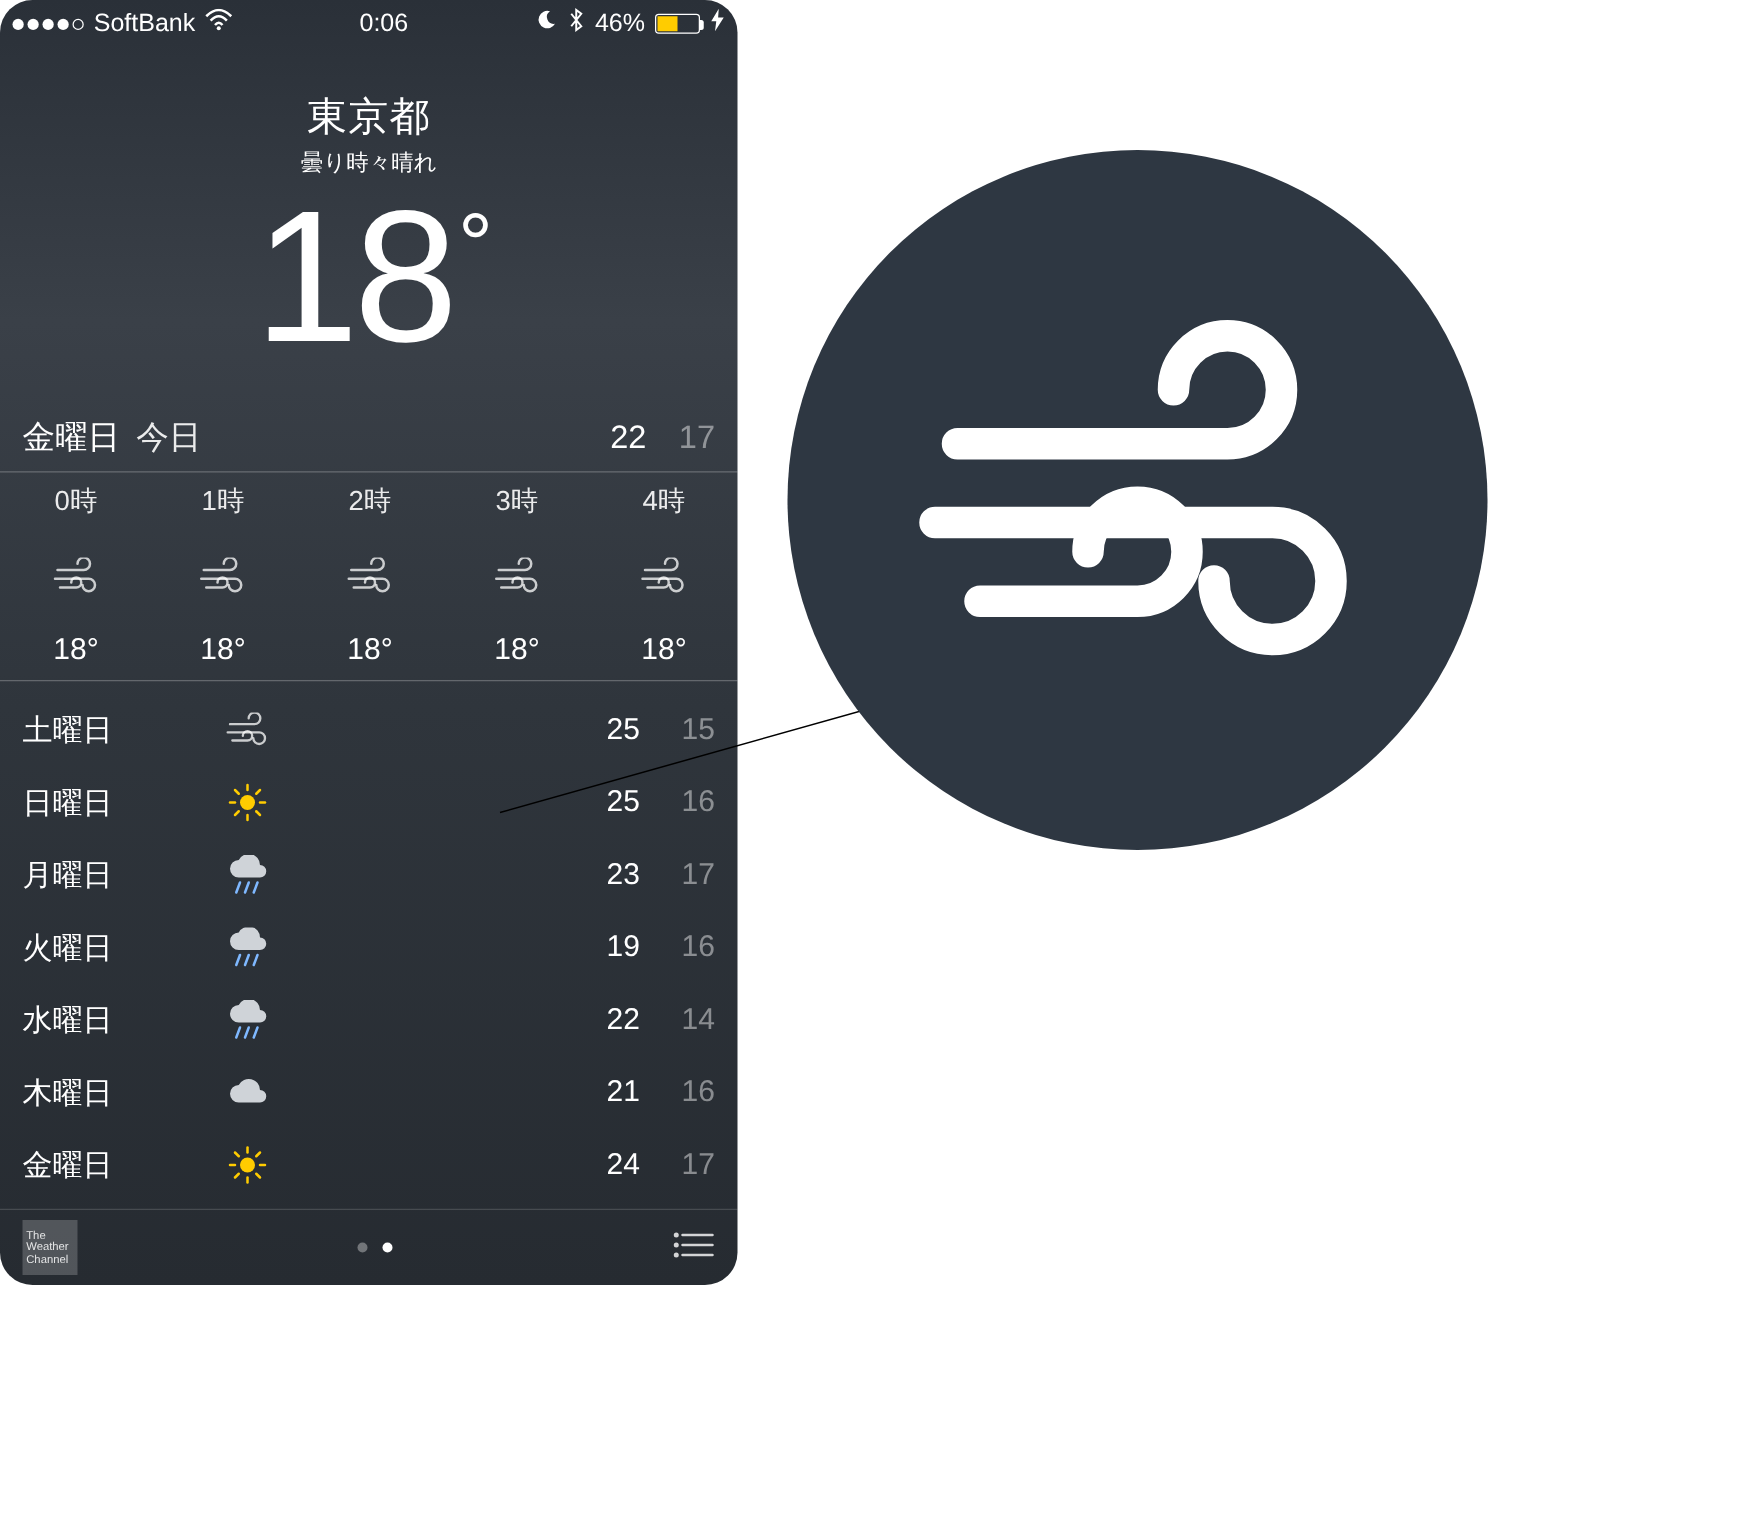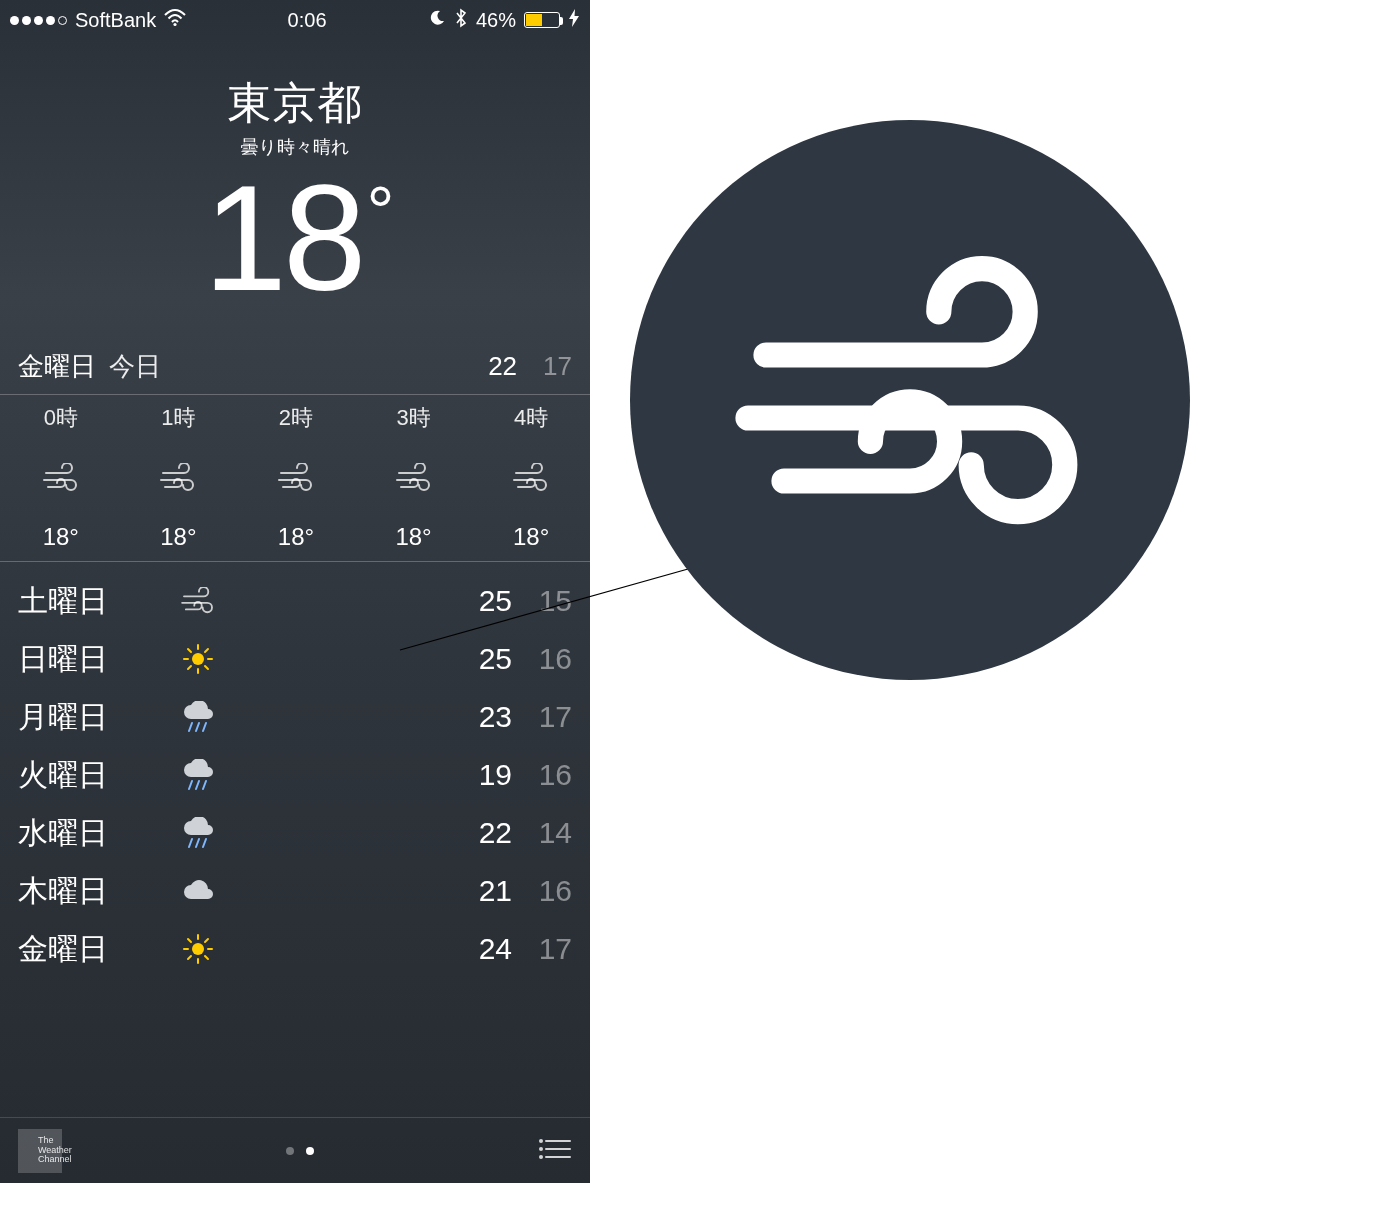--- a/index.html
+++ b/index.html
@@ -14,11 +14,12 @@
   .phone {
     position: absolute;
     left: 0; top: 0;
-    width: 590px; height: 1183px;
+    width: 590px; height: 1028px;
     background: linear-gradient(180deg, #2a3038 0%, #3a4048 25%, #2f353c 55%, #262b31 100%);
     color: #fff;
     display: flex;
     flex-direction: column;
+    border-radius: 26px;
   }
   
   .status-bar { display:flex; align-items:center; justify-content:space-between; padding:6px 10px 0 10px; height:34px; font-size:20px;}

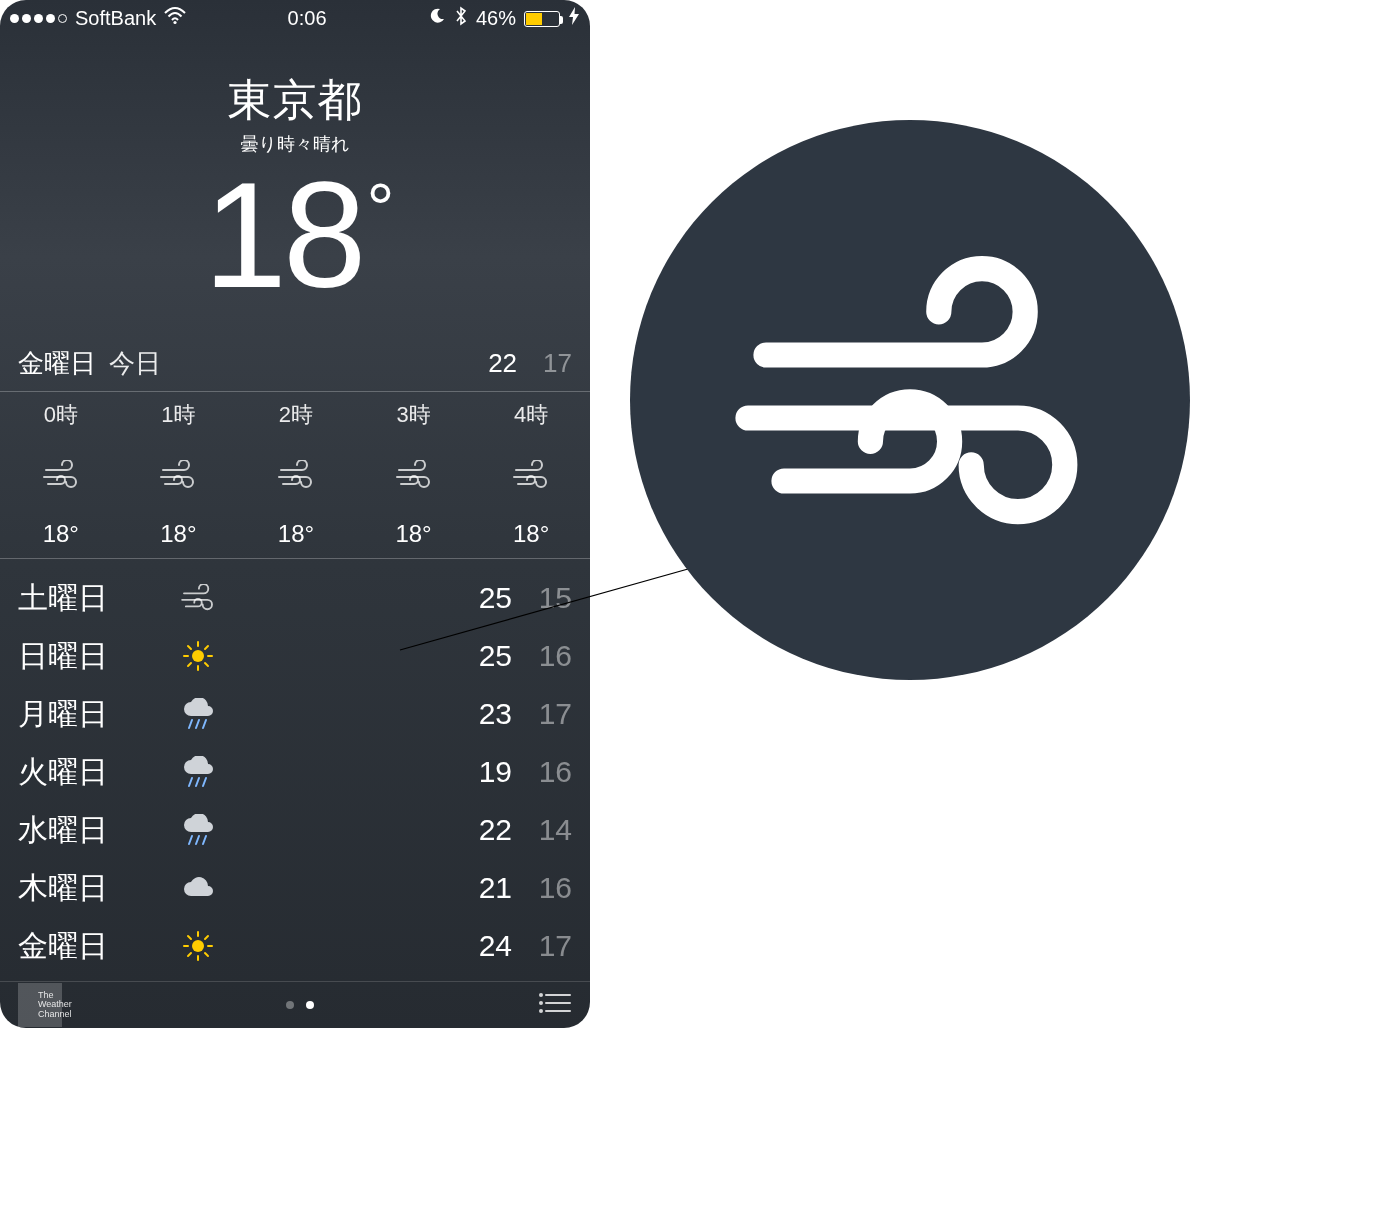--- a/index.html
+++ b/index.html
@@ -33,7 +33,7 @@
   .batt-fill { position:absolute; left:1px; top:1px; bottom:1px; width:46%; background:#ffcc00;}
   
   .hero { text-align:center; padding:40px 0 30px 0;}
-  .city { font-size:44px; font-weight:300; letter-spacing:1px;}
+  .city { font-size:32px; font-weight:300; letter-spacing:1px;}
   .cond { font-size:18px; font-weight:300; margin-top:2px;}
   .big-temp { font-size:150px; font-weight:100; line-height:1; margin-top:4px; letter-spacing:-4px;}
   .big-temp .deg { font-size:70px; vertical-align:top; position:relative; top:14px; left:4px;}

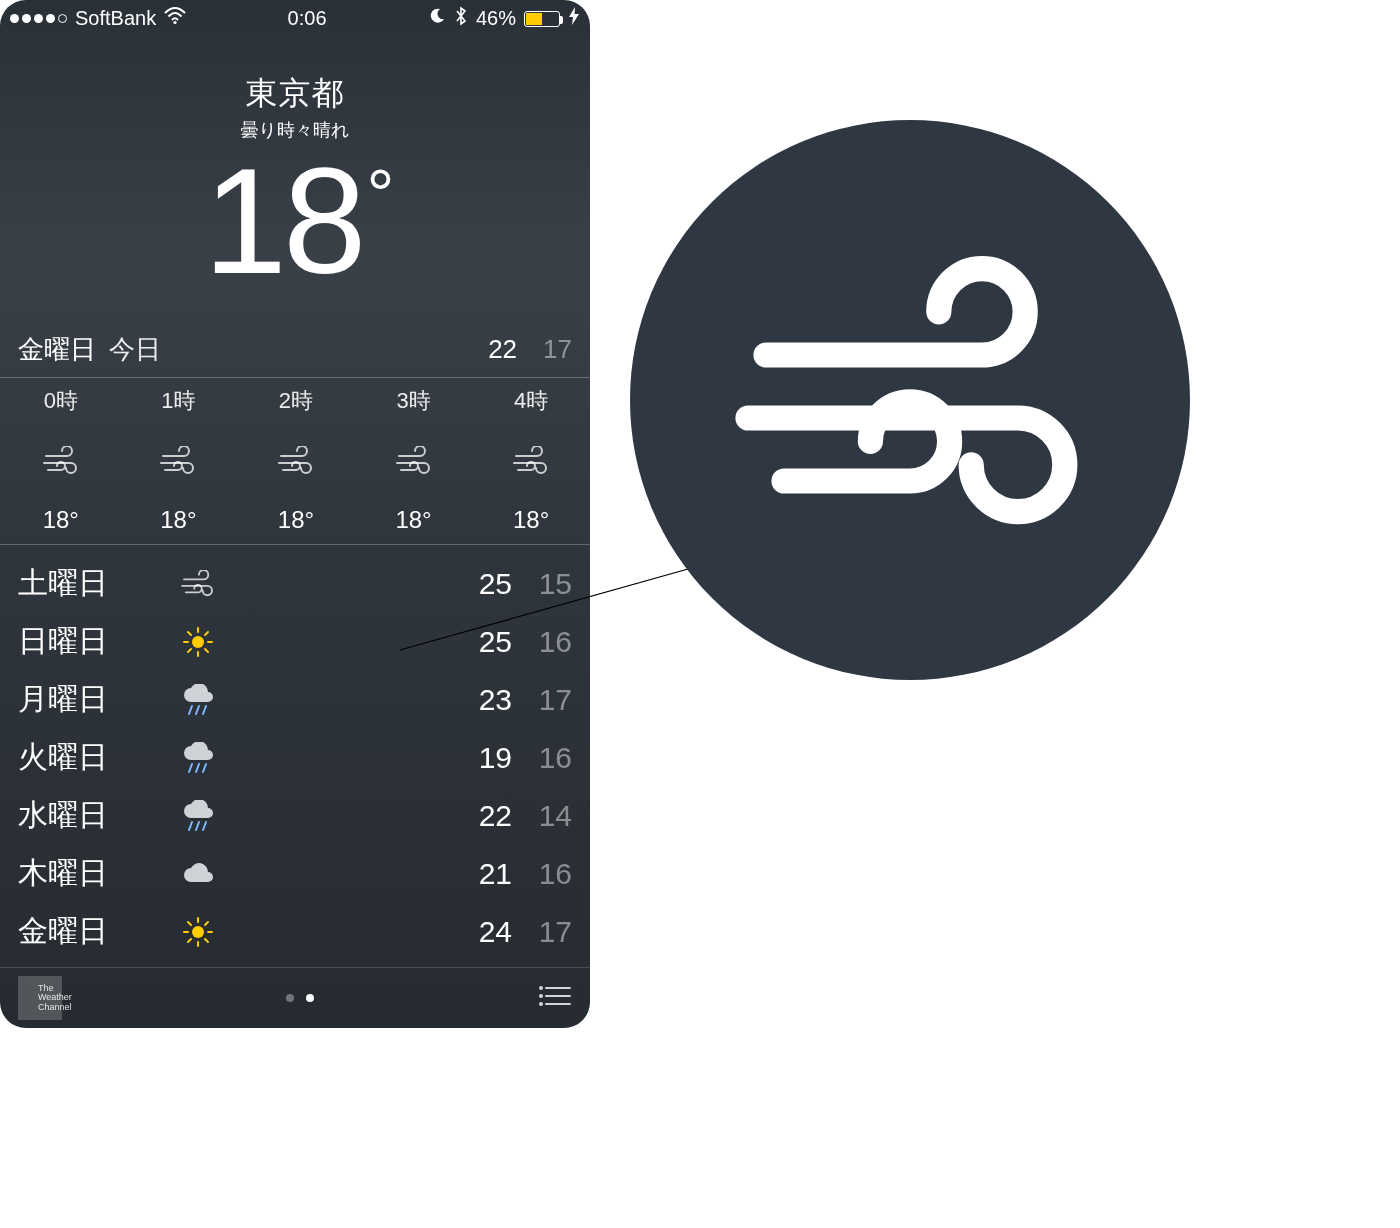--- a/index.html
+++ b/index.html
@@ -53,7 +53,7 @@
   .ic { width:40px; height:30px; display:flex; align-items:center; justify-content:center;}
   
   .daily { flex:1; padding:10px 18px 6px 18px;}
-  .day-row { display:flex; align-items:center; height:58px; font-size:30px;}
+  .day-row { display:flex; align-items:center; height:58px; font-size:24px;}
   .day-row .dnm { width:150px;}
   .day-row .dic { width:60px; display:flex; justify-content:center;}
   .day-row .dsp { flex:1;}

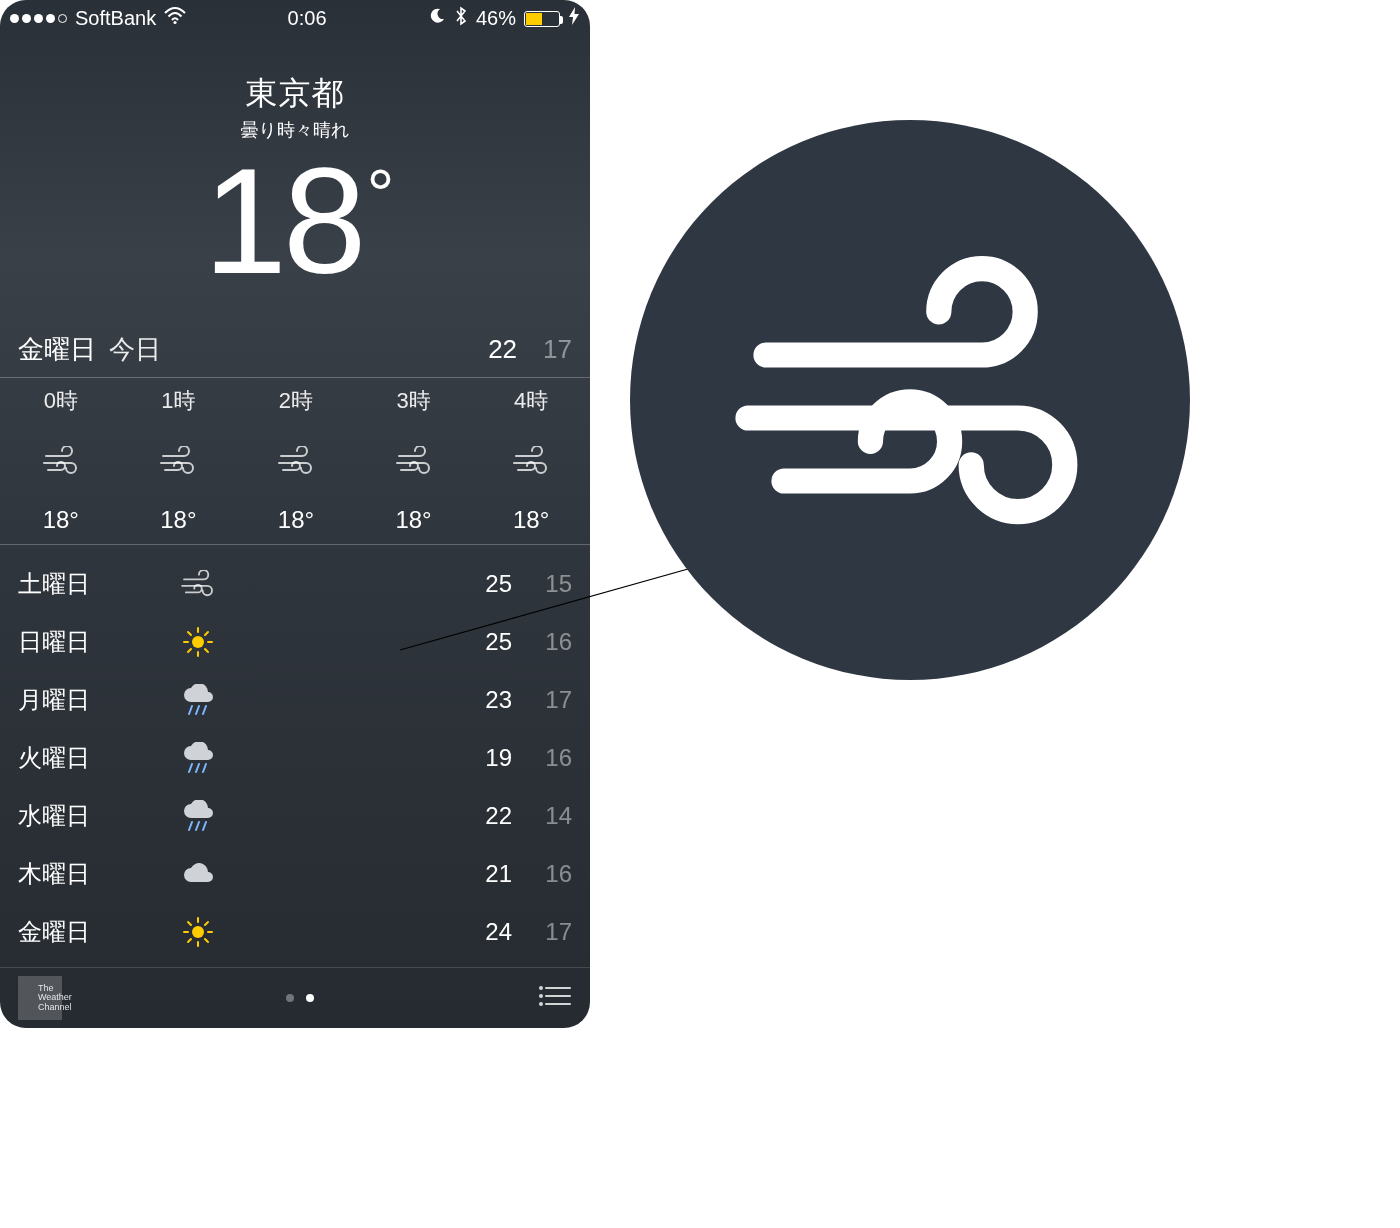--- a/index.html
+++ b/index.html
@@ -61,7 +61,7 @@
   .day-row .dlo { width:60px; text-align:right; color:rgba(255,255,255,0.45);}
   
   .footer { height:66px; border-top:1px solid rgba(255,255,255,0.15); display:flex; align-items:center; justify-content:space-between; padding:0 18px;}
-  .twc { width:44px; height:44px; background:rgba(255,255,255,0.2); display:flex;flex-direction:column; align-items:flex-start; justify-content:center; padding:2px 20px; font-size:9px; line-height:1.05; color:rgba(255,255,255,0.85);}
+  .twc { width:44px; height:44px; background:rgba(255,255,255,0.2); display:flex;flex-direction:column; align-items:flex-start; justify-content:center; padding:2px 3px; font-size:9px; line-height:1.05; color:rgba(255,255,255,0.85);}
   .pager { display:flex; gap:12px; align-items:center;}
   .pg { width:8px; height:8px; border-radius:50%; background:rgba(255,255,255,0.35);}
   .pg.active{ background:#fff;}

